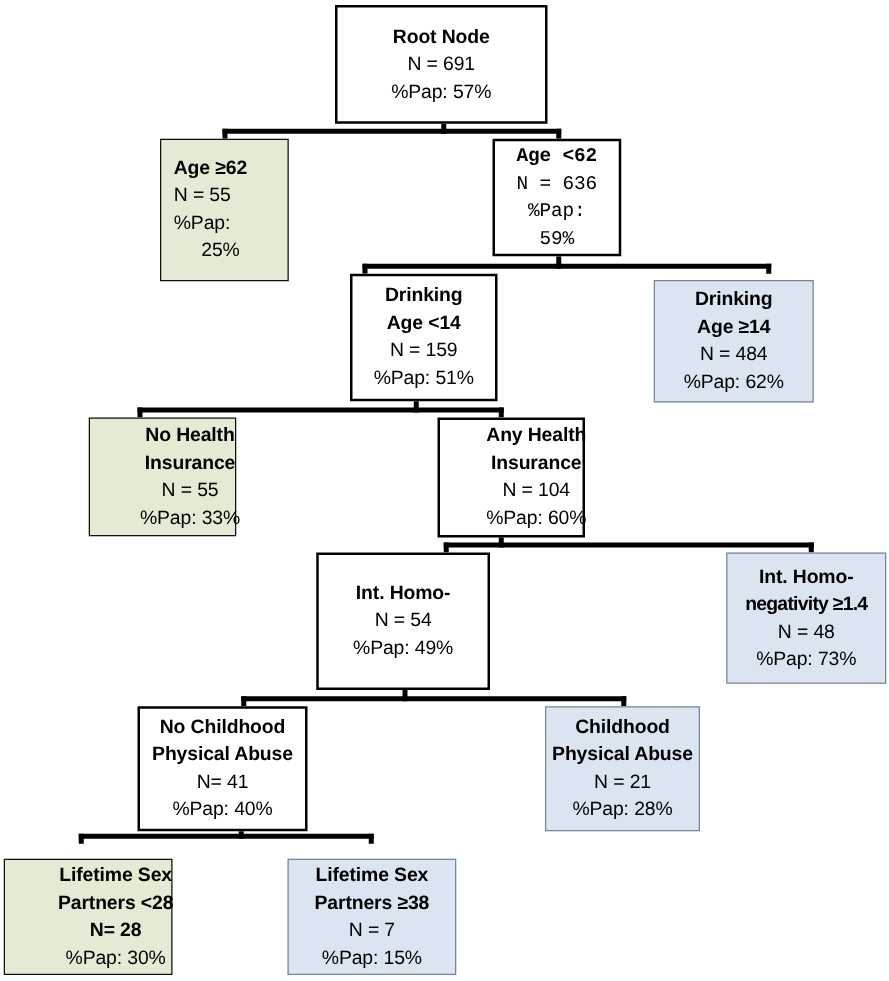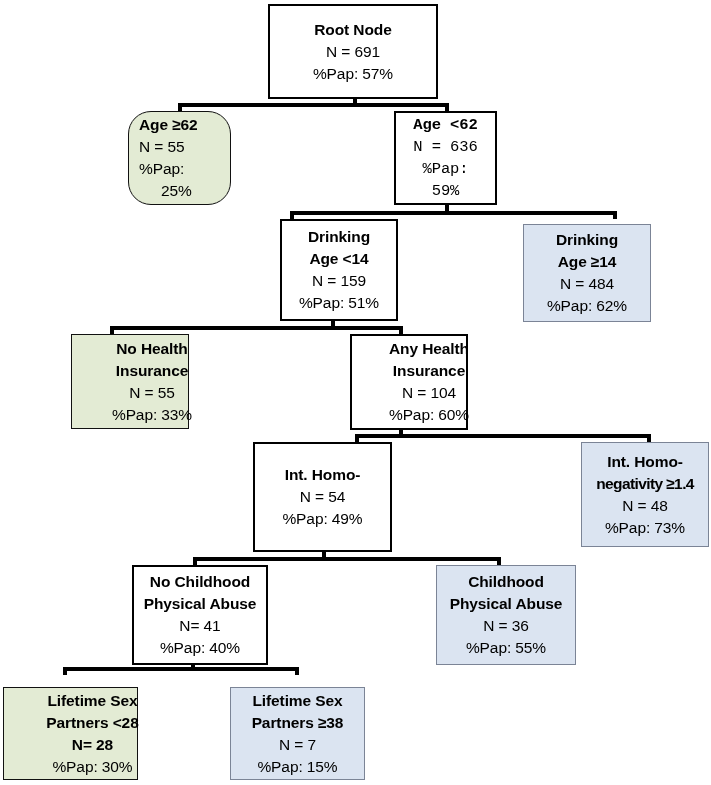--- a/index.html
+++ b/index.html
@@ -99,7 +99,7 @@
     <span class="ln">%Pap: 57%</span>
   </div>
 
-  <div class="node green" style="left:128px; top:111px; width:103px; height:94px; align-items:flex-start; padding-left:10px;border-radius:23px;">
+  <div class="node green" style="left:128px; top:111px; width:103px; height:114px; align-items:flex-start; padding-left:10px;">
     <span class="ln b">Age ≥62</span>
     <span class="ln">N = 55</span>
     <span class="ln">%Pap:</span>

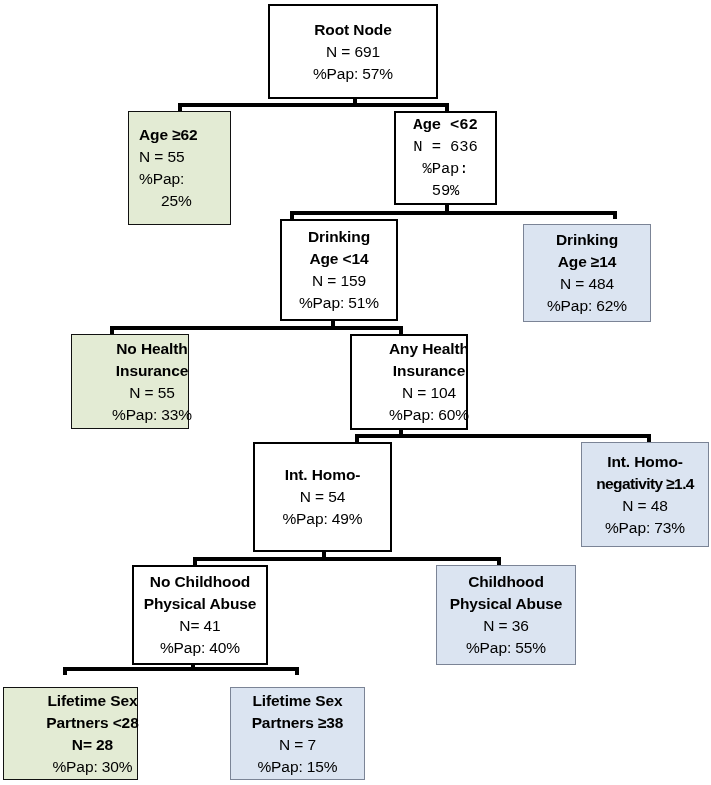--- a/index.html
+++ b/index.html
@@ -154,7 +154,7 @@
     <span class="ln">%Pap: 73%</span>
   </div>
 
-  <div class="node white" style="left:132px; top:565px; width:136px; height:100px;">
+  <div class="node white" style="left:110px; top:565px; width:136px; height:100px;">
     <span class="ln b">No Childhood</span>
     <span class="ln b">Physical Abuse</span>
     <span class="ln">N= 41</span>

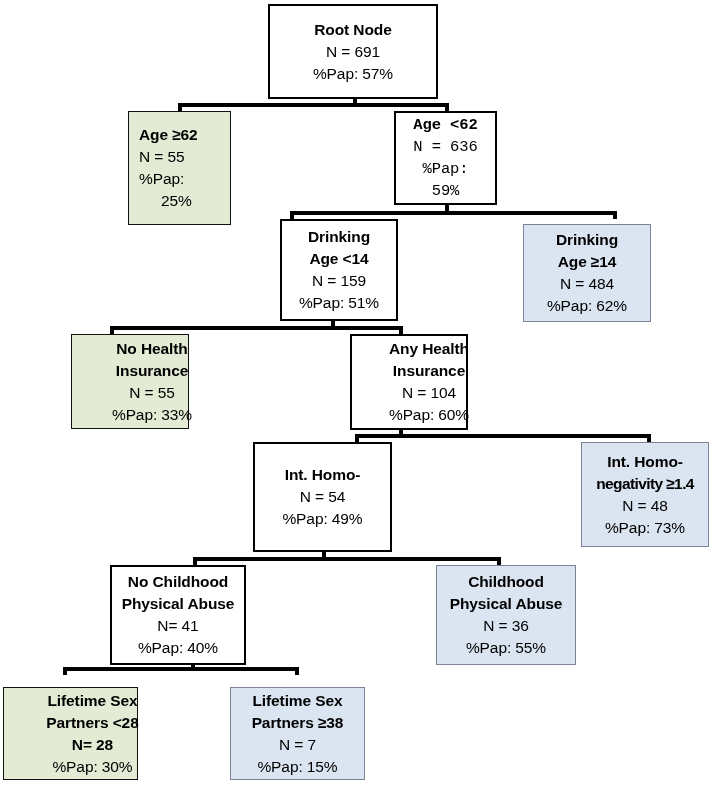--- a/index.html
+++ b/index.html
@@ -161,7 +161,7 @@
     <span class="ln">%Pap: 40%</span>
   </div>
 
-  <div class="node blue" style="left:436px; top:565px; width:140px; height:100px;">
+  <div class="node blue" style="left:436px; top:565px; width:124px; height:100px;">
     <span class="ln b">Childhood</span>
     <span class="ln b">Physical Abuse</span>
     <span class="ln">N = 36</span>

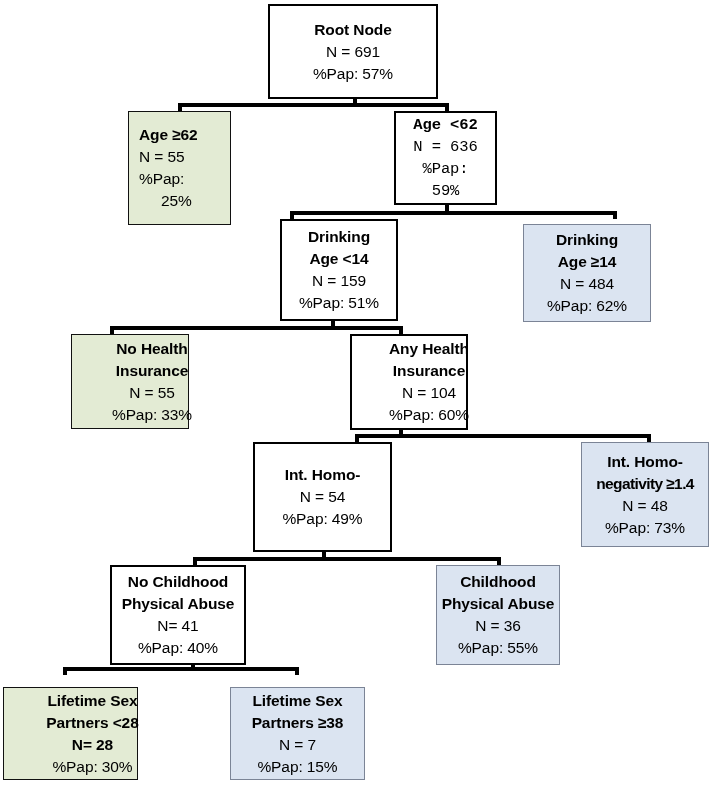--- a/index.html
+++ b/index.html
@@ -164,7 +164,7 @@
   <div class="node blue" style="left:436px; top:565px; width:124px; height:100px;">
     <span class="ln b">Childhood</span>
     <span class="ln b">Physical Abuse</span>
-    <span class="ln">N = 36</span>
+    <span class="ln">N = 21</span>
     <span class="ln">%Pap: 55%</span>
   </div>
 

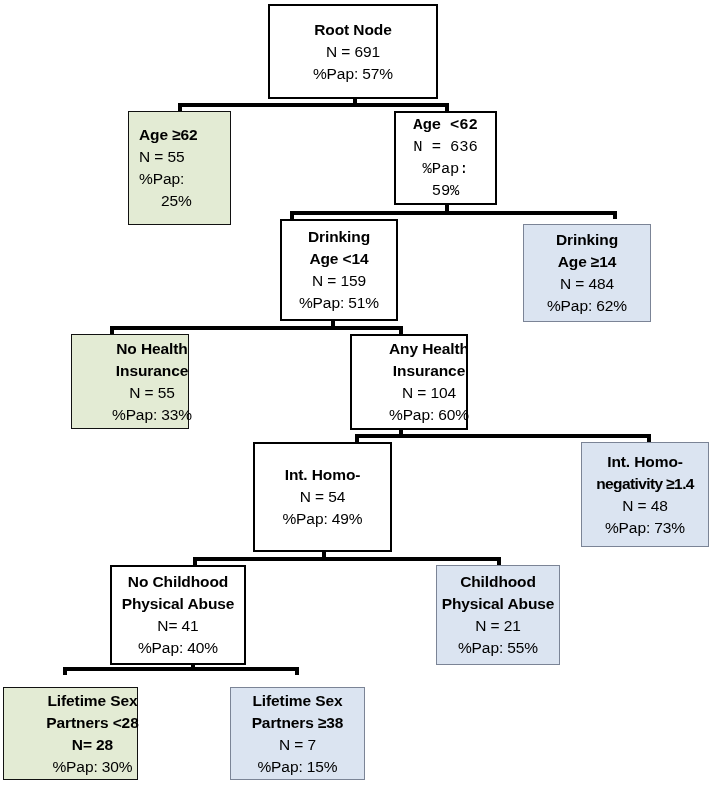--- a/index.html
+++ b/index.html
@@ -165,7 +165,7 @@
     <span class="ln b">Childhood</span>
     <span class="ln b">Physical Abuse</span>
     <span class="ln">N = 21</span>
-    <span class="ln">%Pap: 55%</span>
+    <span class="ln">%Pap: 28%</span>
   </div>
 
   <div class="node green" style="left:3px; top:687px; width:135px; height:93px;">

